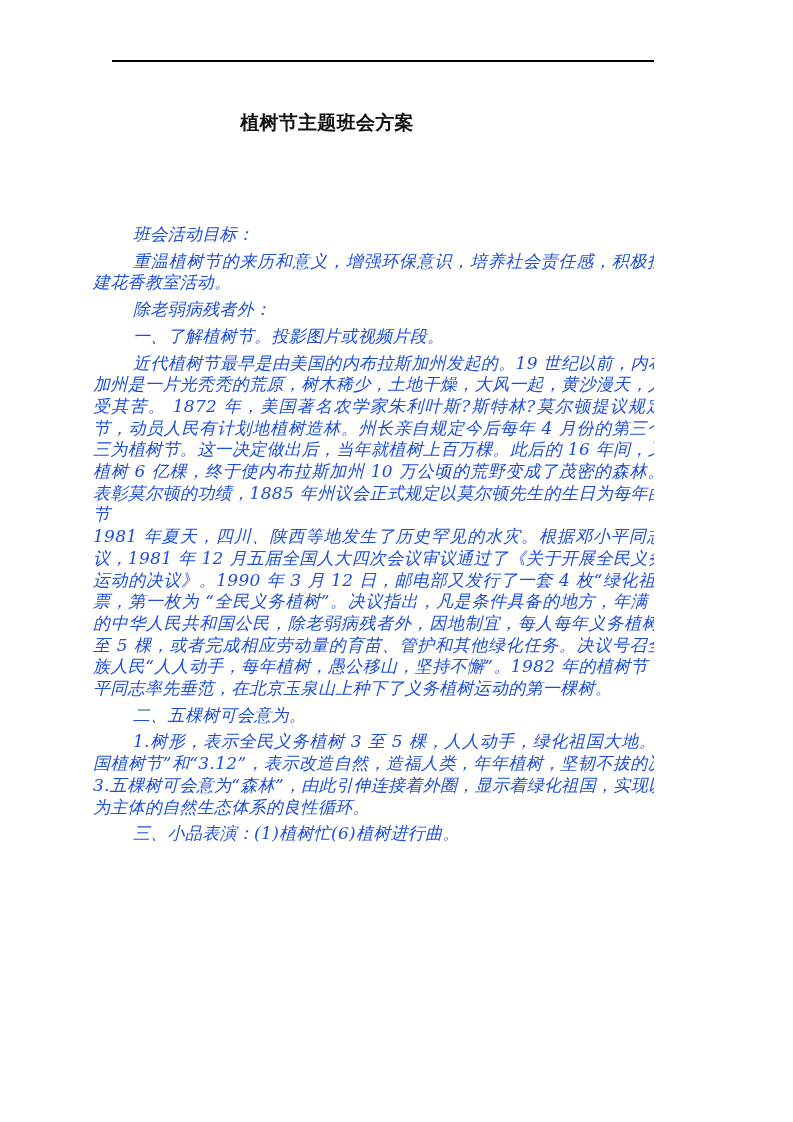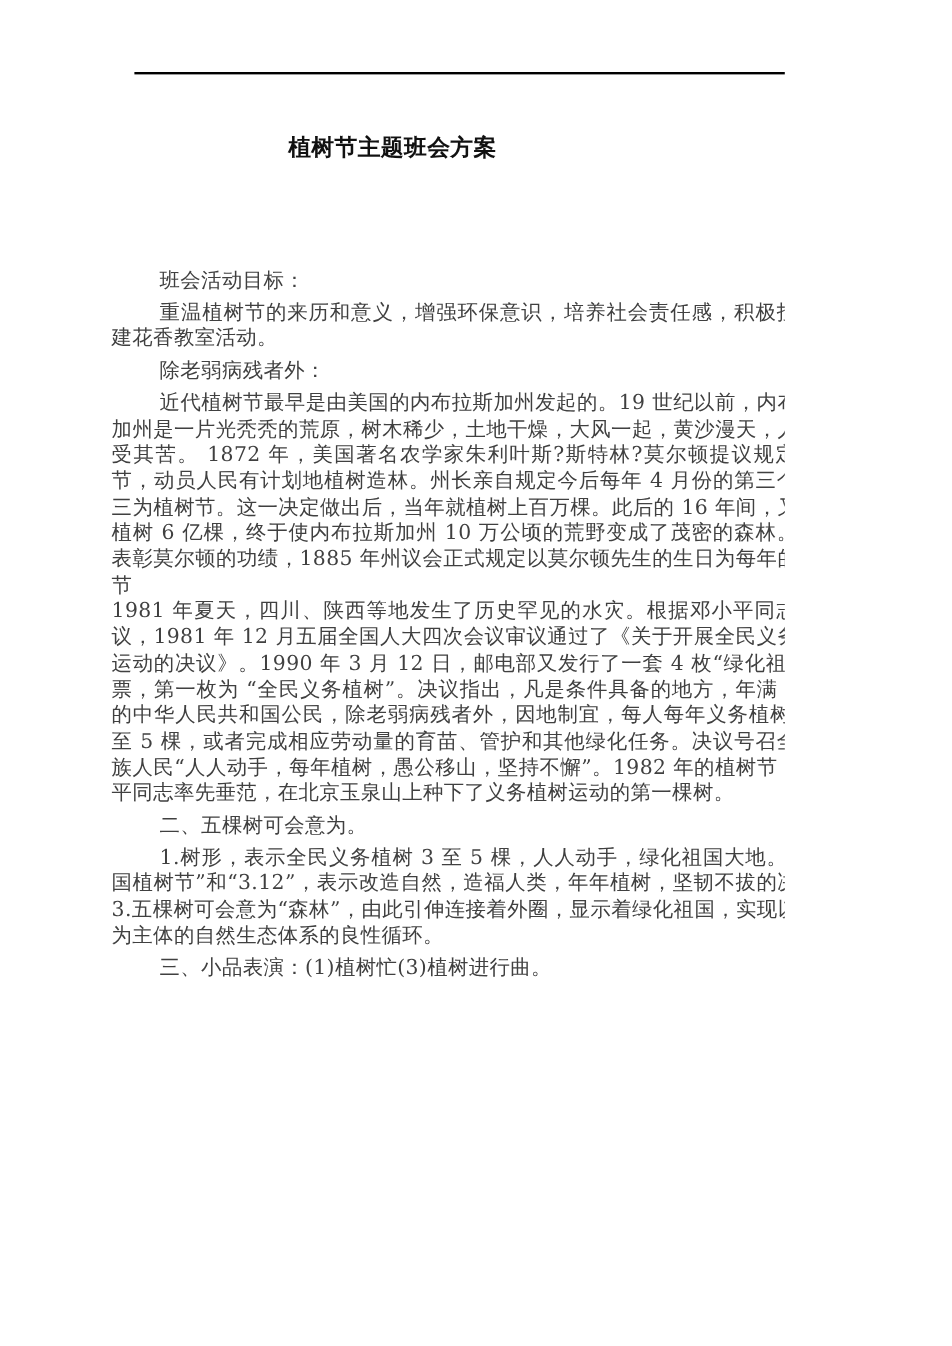--- a/index.html
+++ b/index.html
@@ -49,7 +49,8 @@
     letter-spacing: 0.3px;
     text-align: justify;
     word-break: break-all;
-    color: #404040;
+    color: #1d4ed8;
+    font-style: italic;
   }
   .para.gap { margin-top: 5px; }
   .para.indent { text-indent: 40px; }

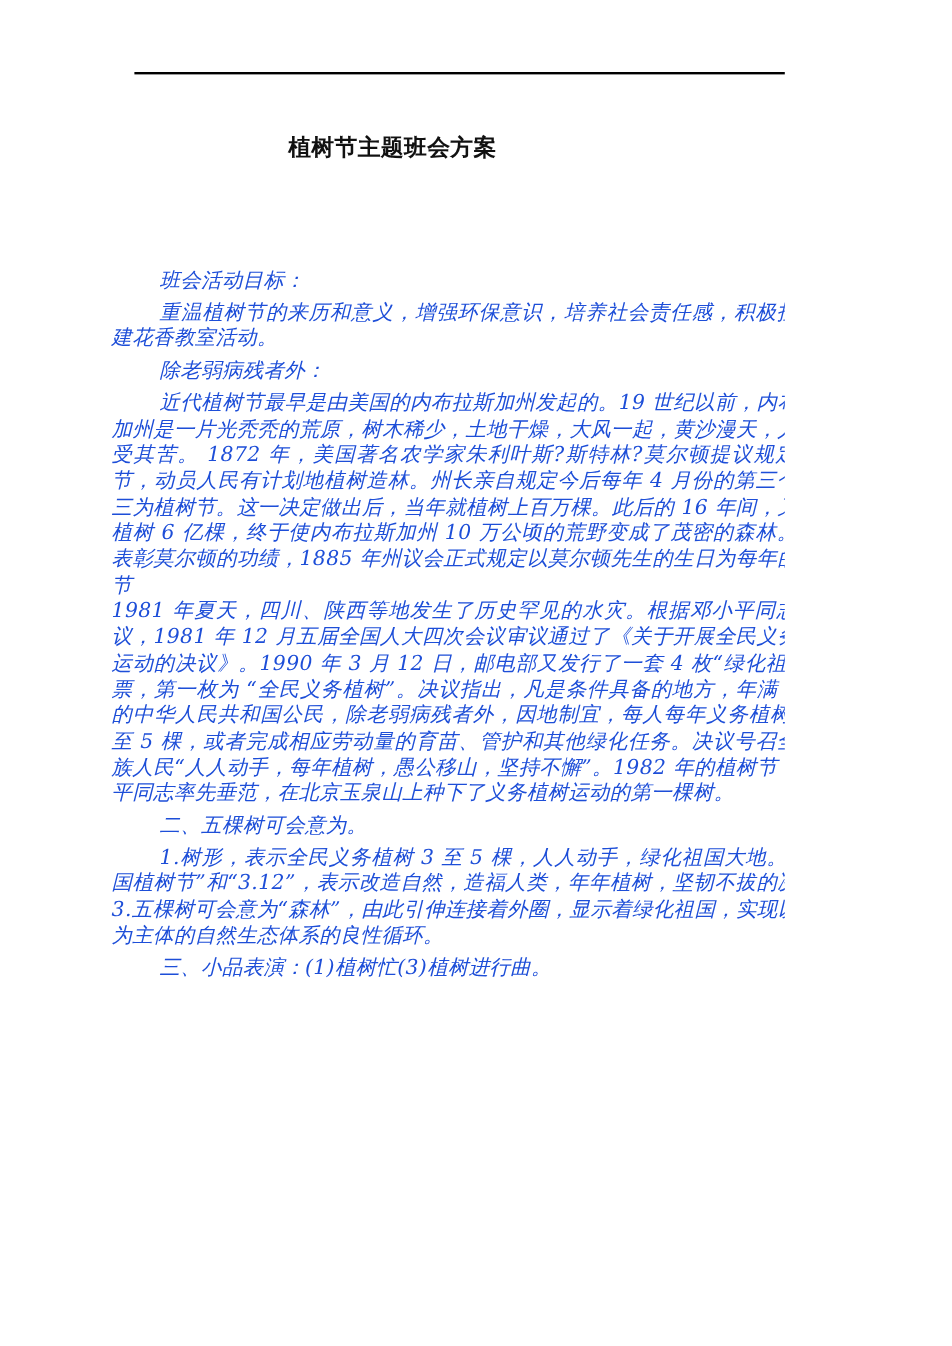--- a/index.html
+++ b/index.html
@@ -65,6 +65,7 @@
       <p class="para indent">班会活动目标：</p>
       <p class="para indent gap">重温植树节的来历和意义，增强环保意识，培养社会责任感，积极投身创建花香教室活动。</p>
       <p class="para indent gap">除老弱病残者外：</p>
+      <p class="para indent gap">一、了解植树节。投影图片或视频片段。</p>
       <p class="para indent gap">近代植树节最早是由美国的内布拉斯加州发起的。19 世纪以前，内布拉斯加州是一片光秃秃的荒原，树木稀少，土地干燥，大风一起，黄沙漫天，人民深受其苦。 1872 年，美国著名农学家朱利叶斯?斯特林?莫尔顿提议规定植树节，动员人民有计划地植树造林。州长亲自规定今后每年 4 月份的第三个星期三为植树节。这一决定做出后，当年就植树上百万棵。此后的 16 年间，又先后植树 6 亿棵，终于使内布拉斯加州 10 万公顷的荒野变成了茂密的森林。为了表彰莫尔顿的功绩，1885 年州议会正式规定以莫尔顿先生的生日为每年的植树节</p>
       <p class="para">1981 年夏天，四川、陕西等地发生了历史罕见的水灾。根据邓小平同志的倡议，1981 年 12 月五届全国人大四次会议审议通过了《关于开展全民义务植树运动的决议》。1990 年 3 月 12 日，邮电部又发行了一套 4 枚“绿化祖国”邮票，第一枚为 “全民义务植树”。决议指出，凡是条件具备的地方，年满 11 岁的中华人民共和国公民，除老弱病残者外，因地制宜，每人每年义务植树 3 棵至 5 棵，或者完成相应劳动量的育苗、管护和其他绿化任务。决议号召全国各族人民“人人动手，每年植树，愚公移山，坚持不懈”。1982 年的植树节，邓小平同志率先垂范，在北京玉泉山上种下了义务植树运动的第一棵树。</p>
       <p class="para indent gap">二、五棵树可会意为。</p>

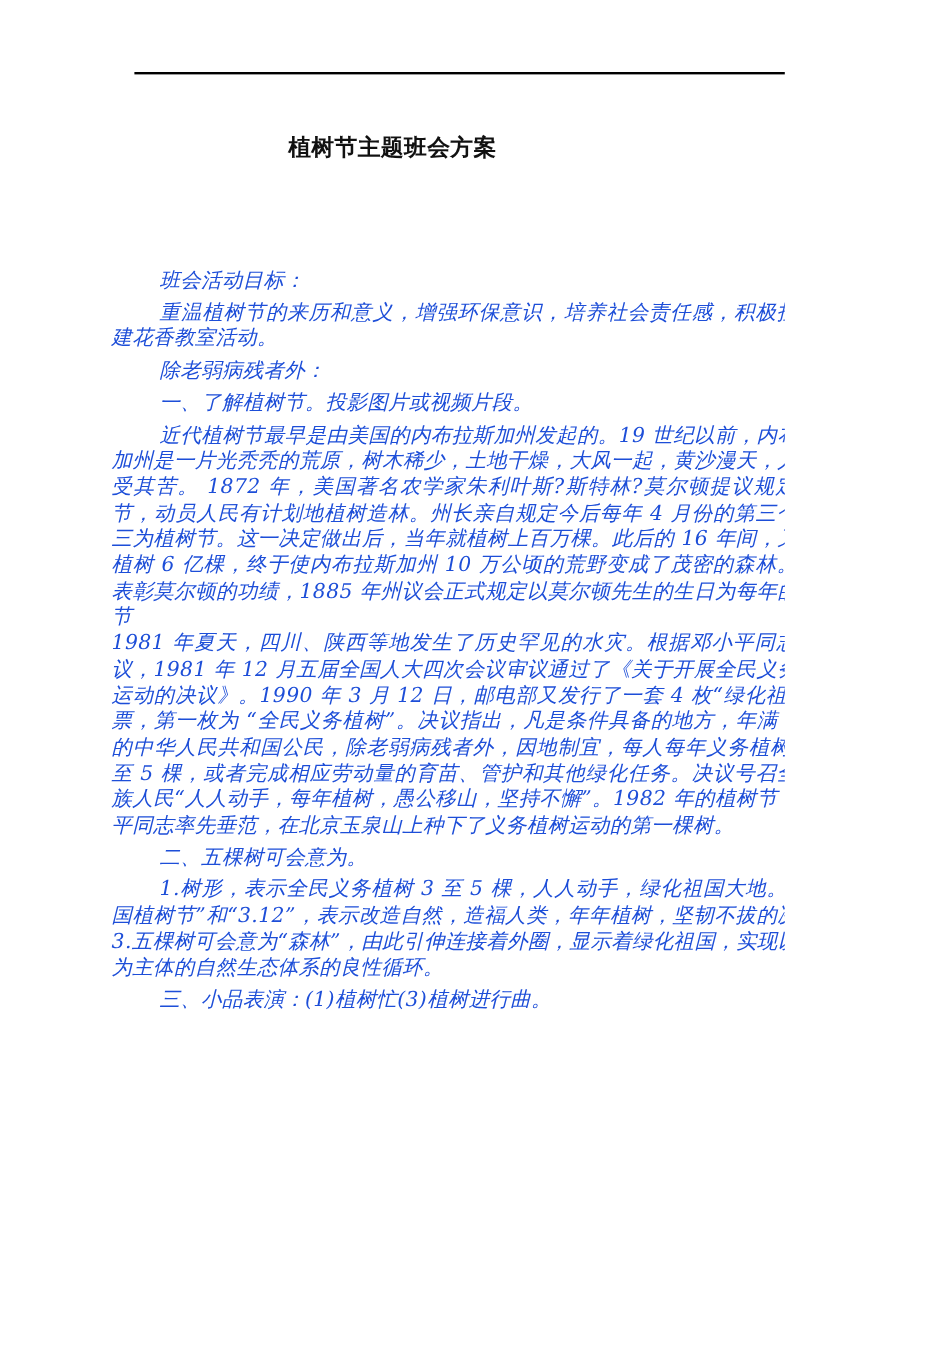--- a/index.html
+++ b/index.html
@@ -70,7 +70,7 @@
       <p class="para">1981 年夏天，四川、陕西等地发生了历史罕见的水灾。根据邓小平同志的倡议，1981 年 12 月五届全国人大四次会议审议通过了《关于开展全民义务植树运动的决议》。1990 年 3 月 12 日，邮电部又发行了一套 4 枚“绿化祖国”邮票，第一枚为 “全民义务植树”。决议指出，凡是条件具备的地方，年满 11 岁的中华人民共和国公民，除老弱病残者外，因地制宜，每人每年义务植树 3 棵至 5 棵，或者完成相应劳动量的育苗、管护和其他绿化任务。决议号召全国各族人民“人人动手，每年植树，愚公移山，坚持不懈”。1982 年的植树节，邓小平同志率先垂范，在北京玉泉山上种下了义务植树运动的第一棵树。</p>
       <p class="para indent gap">二、五棵树可会意为。</p>
       <p class="para indent gap">1.树形，表示全民义务植树 3 至 5 棵，人人动手，绿化祖国大地。2.“中国植树节”和“3.12”，表示改造自然，造福人类，年年植树，坚韧不拔的决心。3.五棵树可会意为“森林”，由此引伸连接着外圈，显示着绿化祖国，实现以森林为主体的自然生态体系的良性循环。</p>
-      <p class="para indent gap">三、小品表演：(1)植树忙(3)植树进行曲。</p>
+      <p class="para indent gap">三、小品表演：(1)植树忙(6)植树进行曲。</p>
     </div>
 </div>
 

